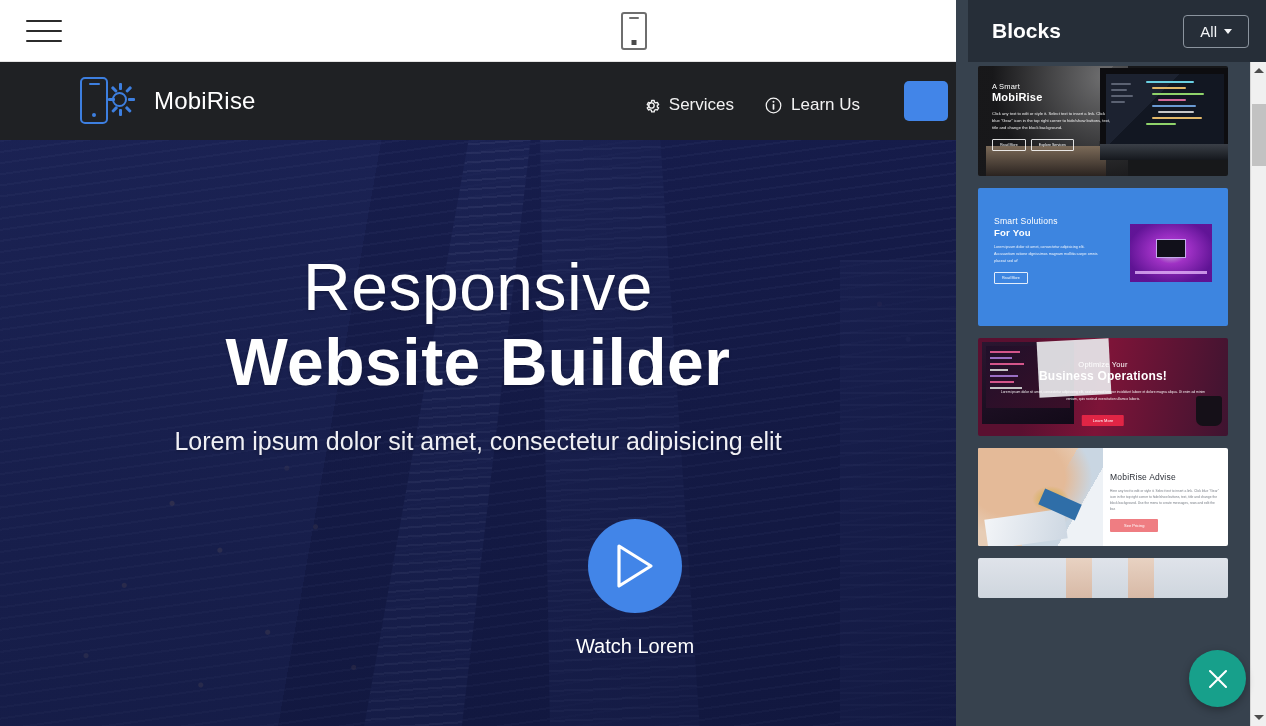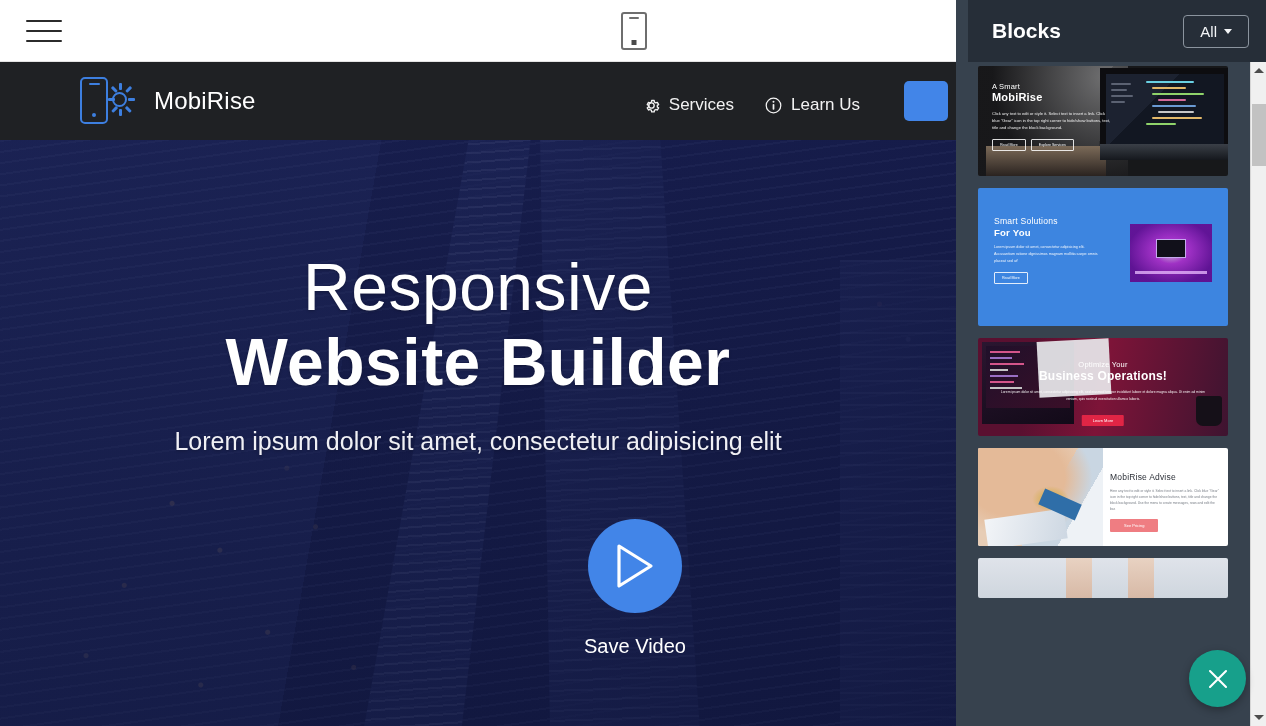--- a/index.html
+++ b/index.html
@@ -444,7 +444,7 @@
           <path d="M6 4 L38 24 L6 44 Z" fill="none" stroke="#ffffff" stroke-width="3.2" stroke-linejoin="round" stroke-linecap="round"></path>
         </svg>
       </div>
-      <div id="watch-label">Save Video</div>
+      <div id="watch-label">Watch Lorem</div>
     </div>
   </div>
 </div>

